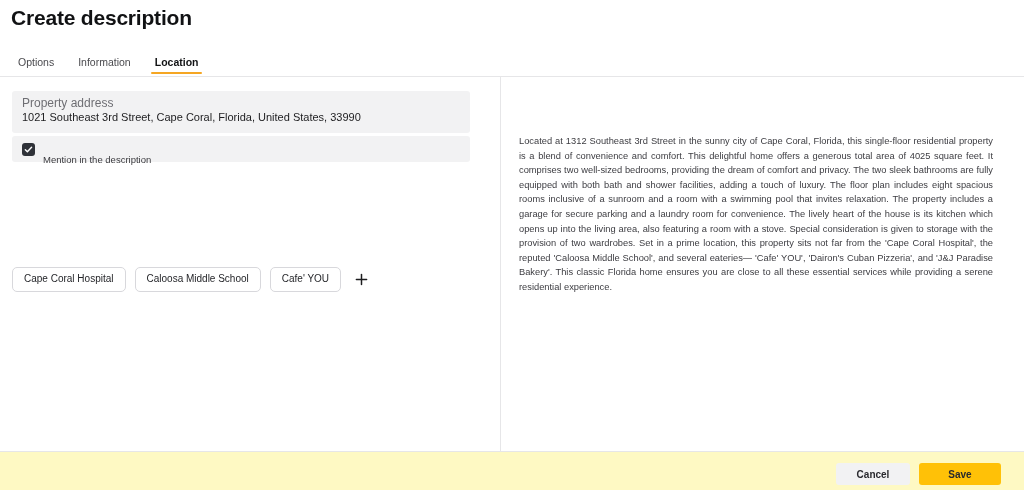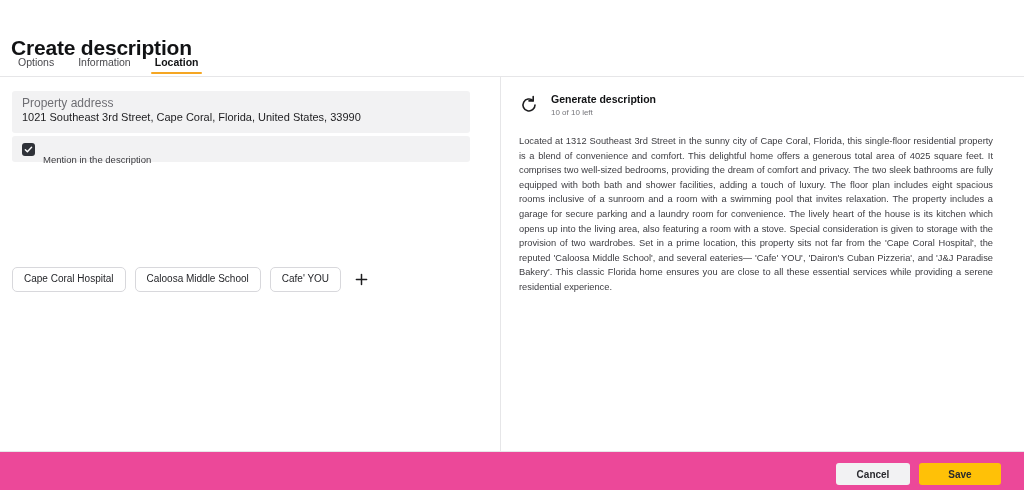--- a/index.html
+++ b/index.html
@@ -29,7 +29,6 @@
     font-weight: bold;
     letter-spacing: -0.2px;
     color: #111214;
-    margin-top: 30px;
   }
 
   

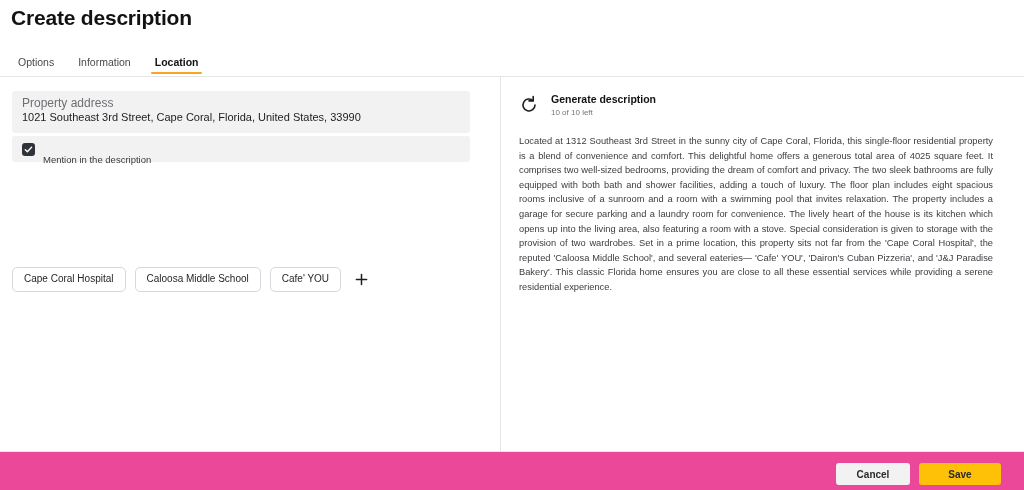--- a/index.html
+++ b/index.html
@@ -338,16 +338,6 @@
   </div>
 
   <div class="right">
-    <div class="gen-row">
-      <svg class="refresh-btn" viewBox="0 0 20 20">
-        <path d="M16 10 a6 6 0 1 1 -1.9 -4.4" fill="none" stroke="#1d1d1f" stroke-width="1.6" stroke-linecap="round"></path>
-        <path d="M14.2 1.6 L14.2 5.9 L10 5.9" fill="none" stroke="#1d1d1f" stroke-width="1.6" stroke-linecap="round" stroke-linejoin="round"></path>
-      </svg>
-      <div>
-        <div class="gen-title">Generate description</div>
-        <div class="gen-sub">10 of 10 left</div>
-      </div>
-    </div>
 
     <div class="desc-text">Located at 1312 Southeast 3rd Street in the sunny city of Cape Coral, Florida, this single-floor residential property is a blend of convenience and comfort. This delightful home offers a generous total area of 4025 square feet. It comprises two well-sized bedrooms, providing the dream of comfort and privacy. The two sleek bathrooms are fully equipped with both bath and shower facilities, adding a touch of luxury. The floor plan includes eight spacious rooms inclusive of a sunroom and a room with a swimming pool that invites relaxation. The property includes a garage for secure parking and a laundry room for convenience. The lively heart of the house is its kitchen which opens up into the living area, also featuring a room with a stove. Special consideration is given to storage with the provision of two wardrobes. Set in a prime location, this property sits not far from the 'Cape Coral Hospital', the reputed 'Caloosa Middle School', and several eateries— 'Cafe' YOU', 'Dairon's Cuban Pizzeria', and 'J&amp;J Paradise Bakery'. This classic Florida home ensures you are close to all these essential services while providing a serene residential experience.</div>
   </div>

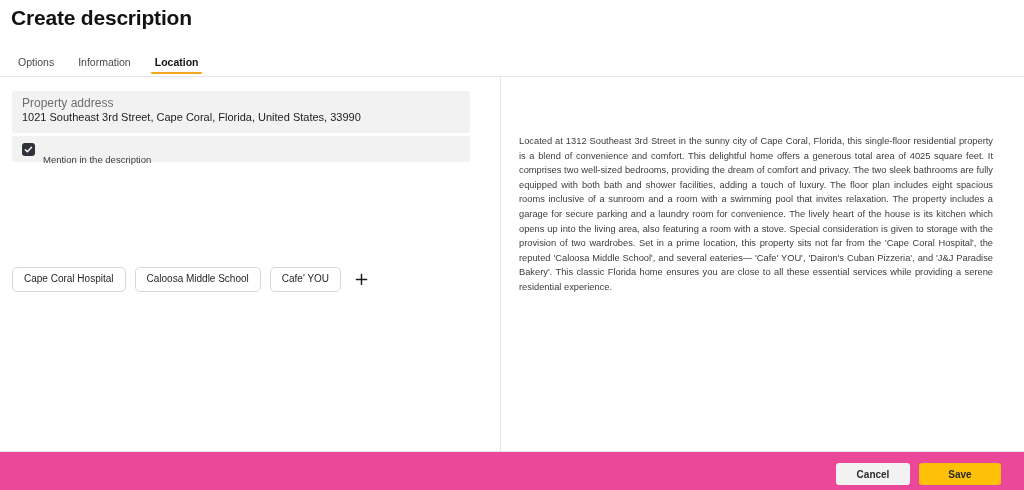--- a/index.html
+++ b/index.html
@@ -258,7 +258,7 @@
     top: 452px;
     width: 1024px;
     height: 38px;
-    background: #ec4899;
+    background: #fef9c3;
   }
   .btn {
     position: absolute;

